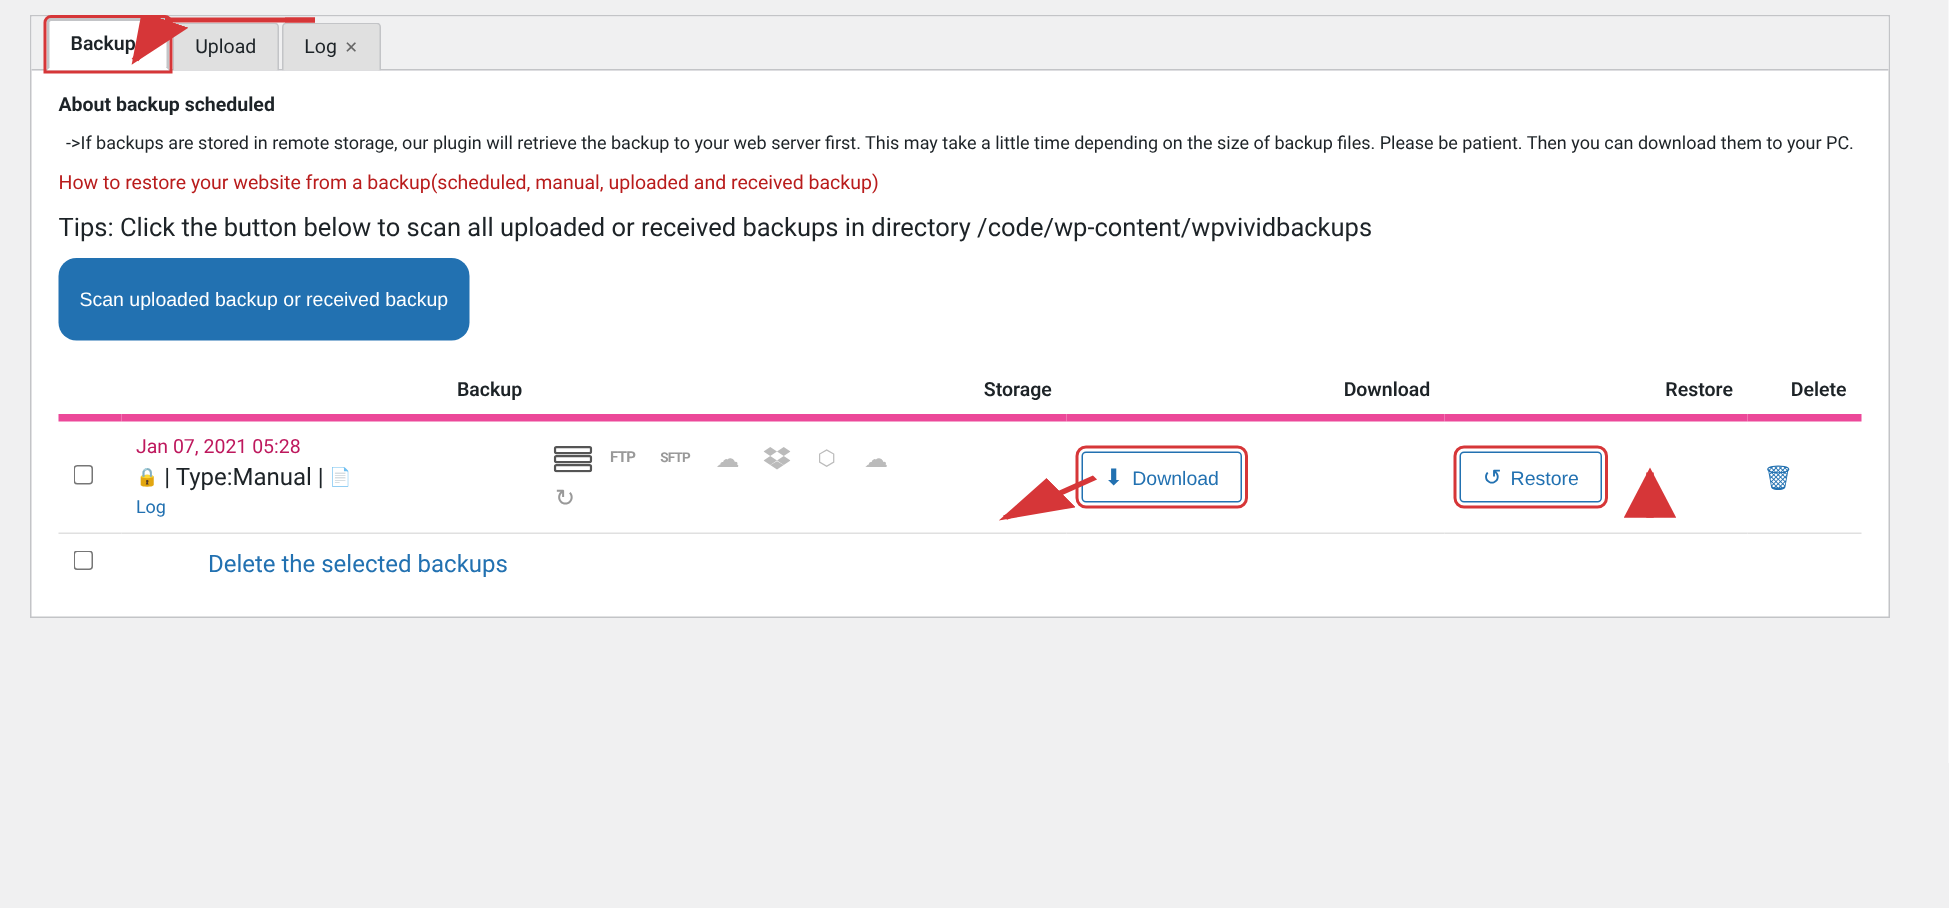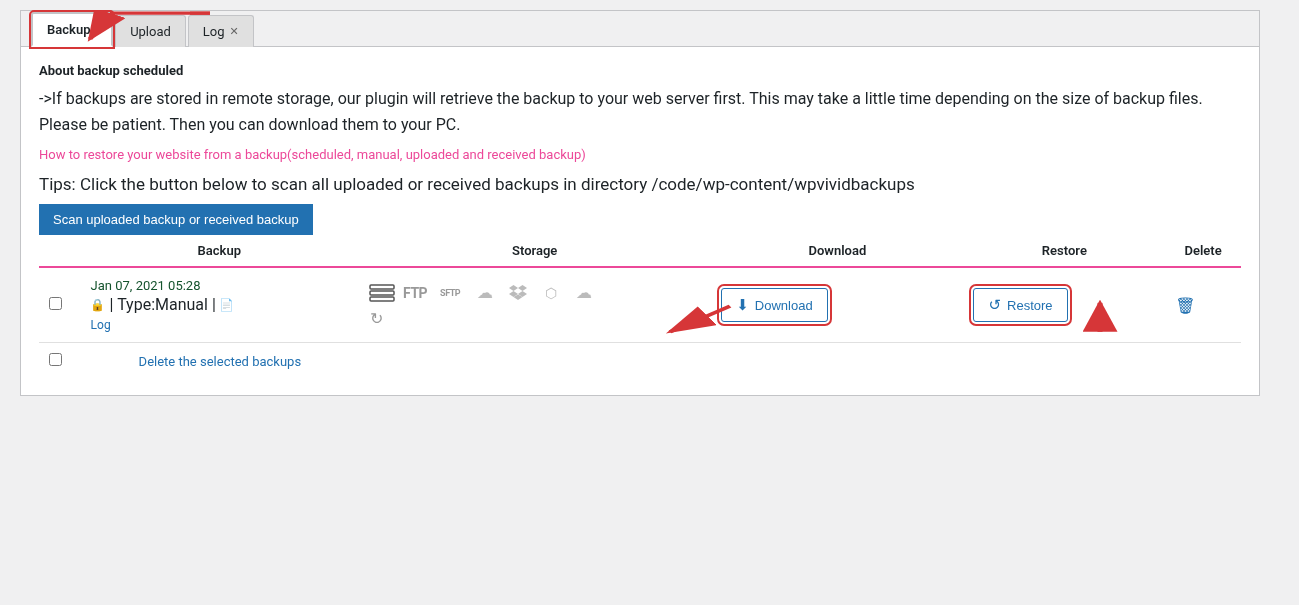--- a/index.html
+++ b/index.html
@@ -66,10 +66,11 @@
       margin-bottom: 8px;
     }
     .info-text {
-      font-size: 16px;
+      font-size: 12px;
       line-height: 1.6;
       margin-bottom: 4px;
       color: #1d2327;
+      text-align: center;
     }
     .link-text {
       color: #ec4899;

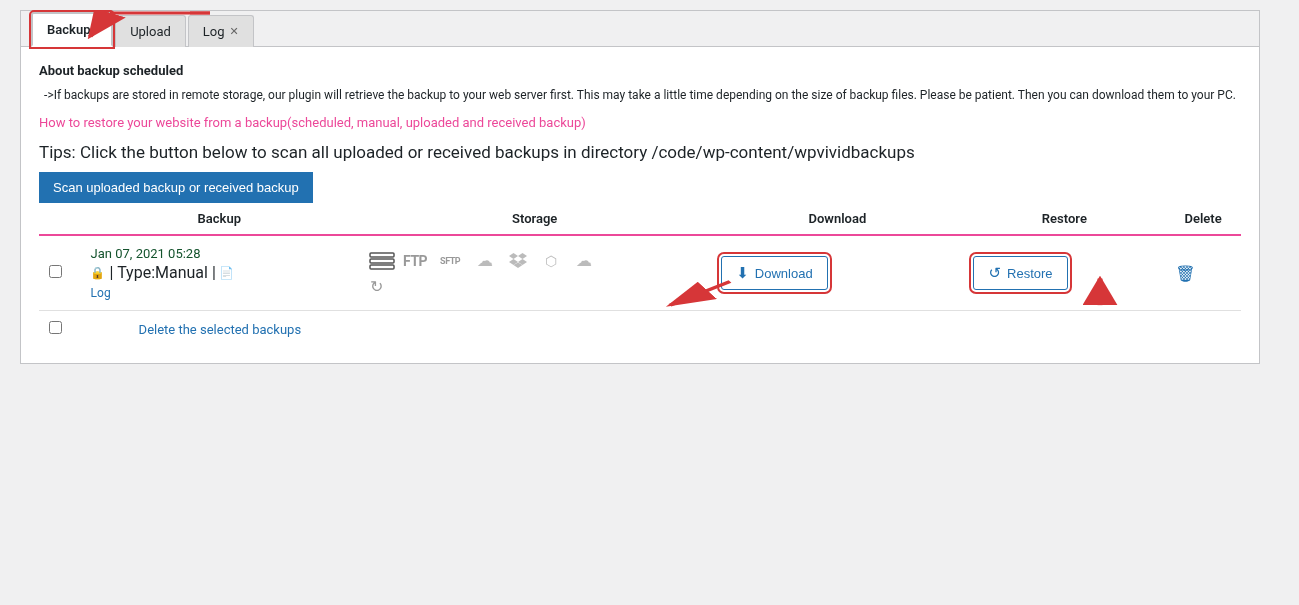--- a/index.html
+++ b/index.html
@@ -73,7 +73,7 @@
       text-align: center;
     }
     .link-text {
-      color: #ec4899;
+      color: #b91c1c;
       text-decoration: none;
       font-size: 13px;
       margin: 10px 0;

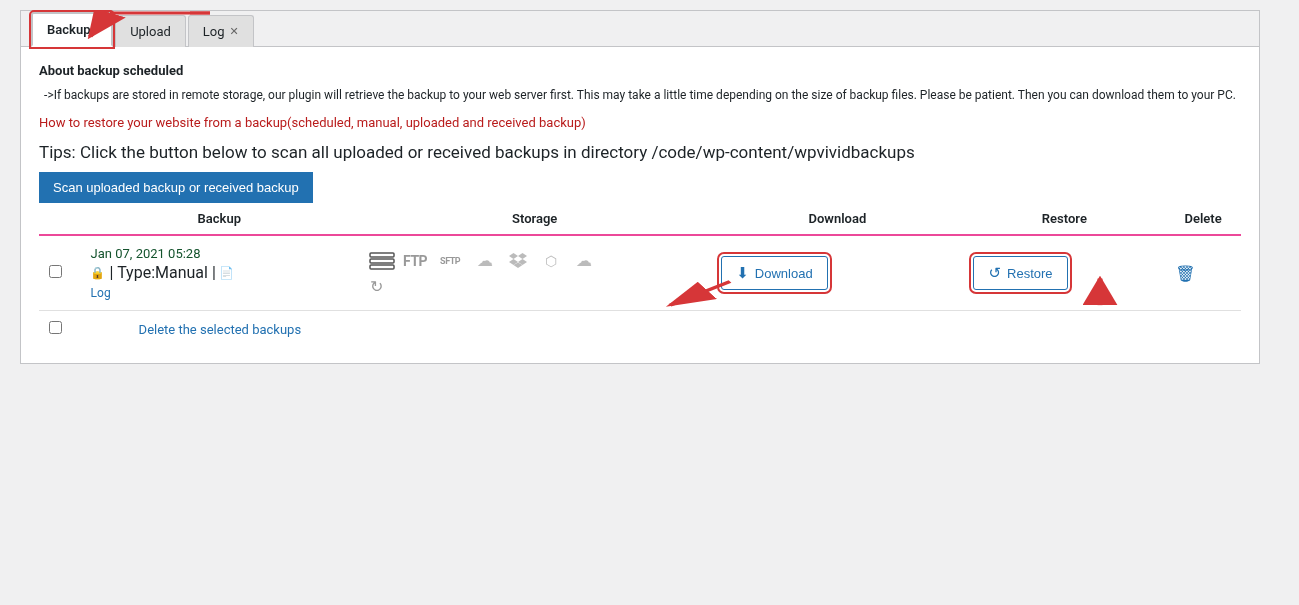--- a/index.html
+++ b/index.html
@@ -88,10 +88,11 @@
       background: #2271b1;
       color: #fff;
       border: none;
-      padding: 8px 14px;
-      font-size: 13px;
-      cursor: pointer;
-      border-radius: 0;
+      padding: 20px 14px;
+      font-size: 13px;
+      cursor: pointer;
+      border-radius: 12px;
+      margin-bottom: 18px;
     }
     
     .backup-table {

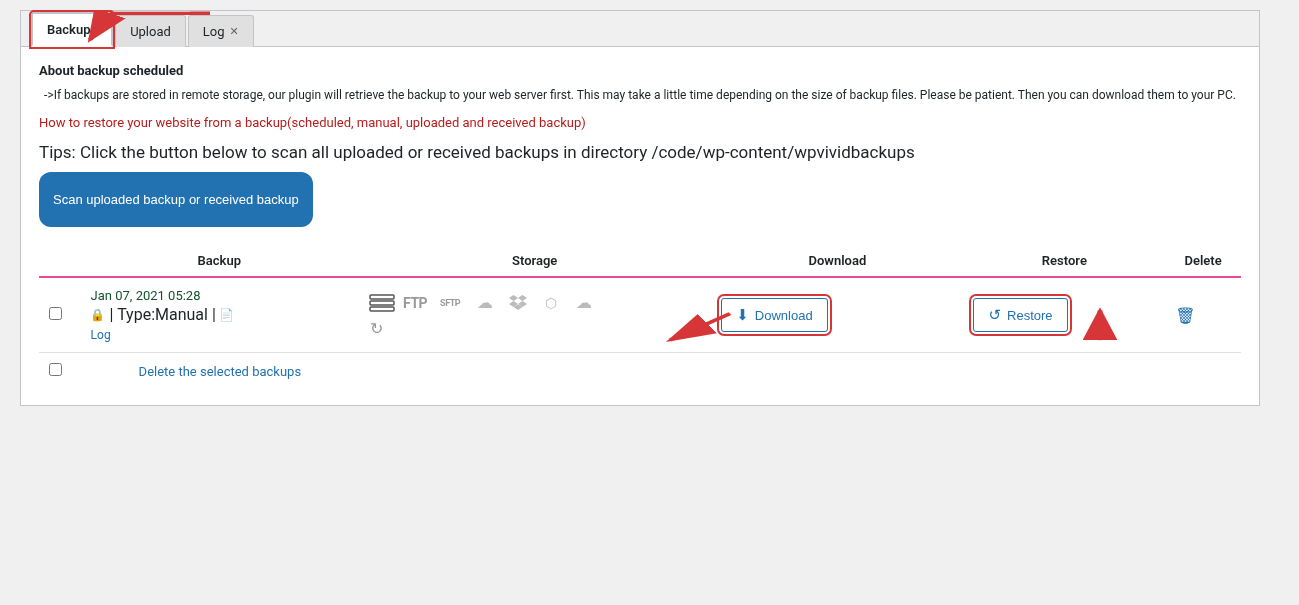--- a/index.html
+++ b/index.html
@@ -101,10 +101,10 @@
       font-size: 13px;
     }
     .backup-table th {
-      text-align: center;
+      text-align: right;
       padding: 8px 10px;
       font-weight: 600;
-      border-bottom: 2px solid #ec4899;
+      border-bottom: 5px solid #ec4899;
       color: #1d2327;
     }
     .backup-table td {

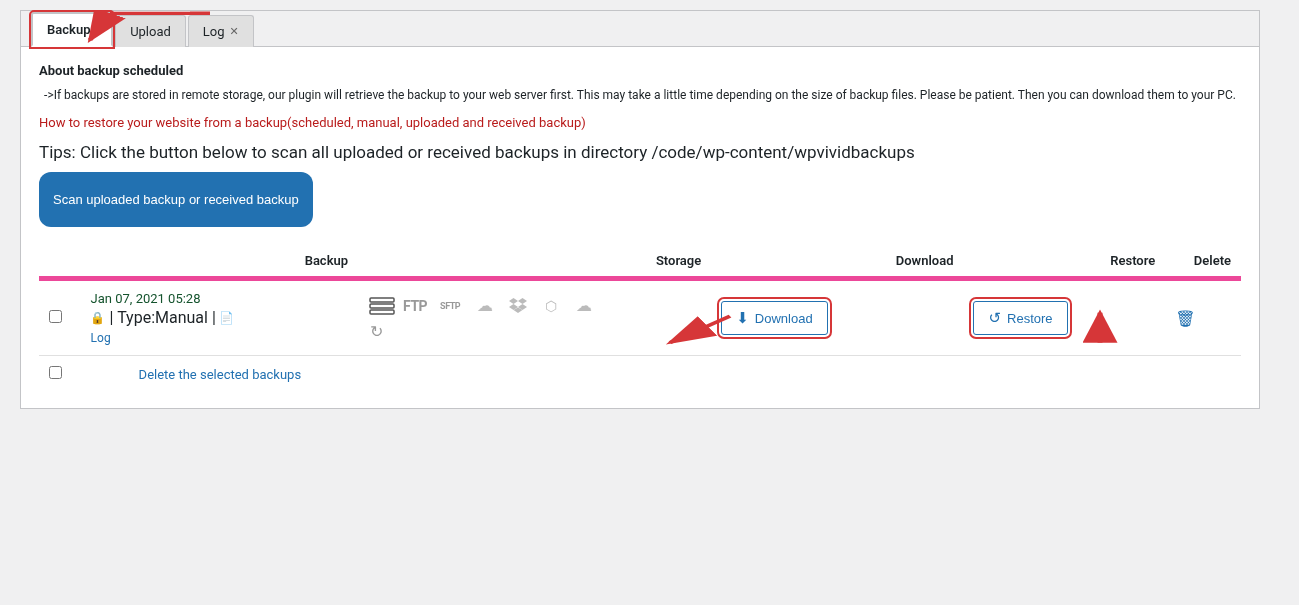--- a/index.html
+++ b/index.html
@@ -124,7 +124,7 @@
 
     .backup-date {
       font-weight: 400;
-      color: #14532d;
+      color: #be185d;
     }
     .backup-meta {
       display: flex;

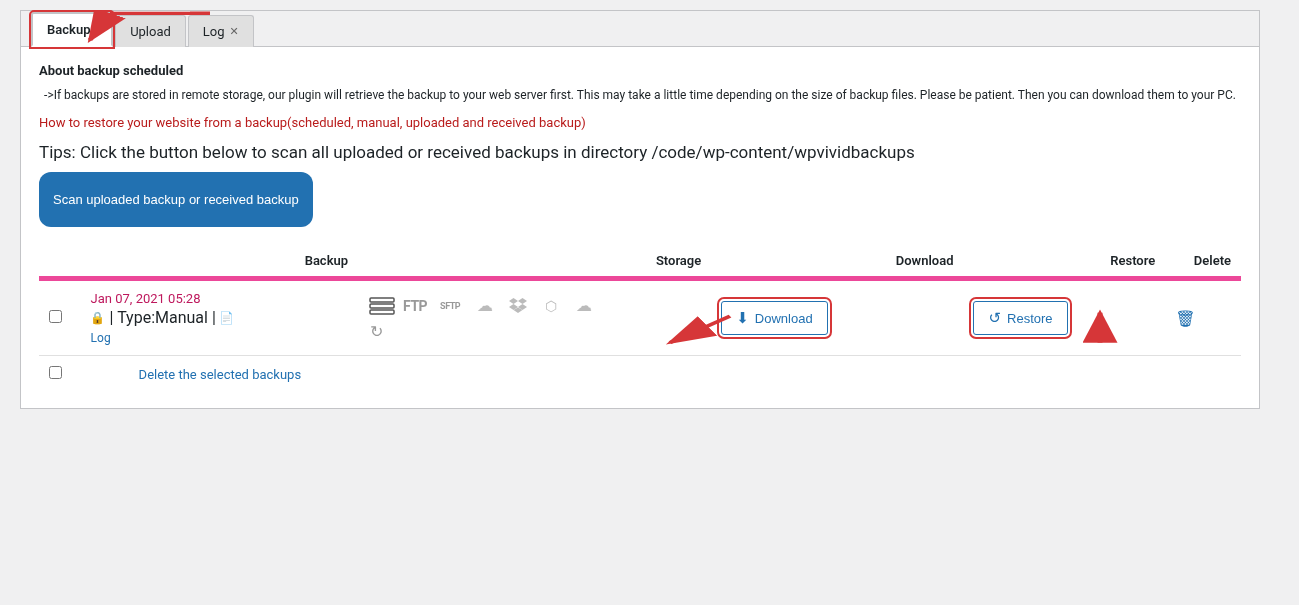--- a/index.html
+++ b/index.html
@@ -284,7 +284,7 @@
                   </svg>
                 </span>
 
-                <span class="storage-icon" style="font-size:14px;font-weight:700;color:#999;width:28px;letter-spacing:-0.5px">FTP</span>
+                <span class="storage-icon" style="font-size:10px;font-weight:700;color:#999;width:28px;letter-spacing:-0.5px">FTP</span>
 
                 <span class="storage-icon" style="font-size:9px;font-weight:700;color:#999;width:32px;letter-spacing:-0.5px">SFTP</span>
 

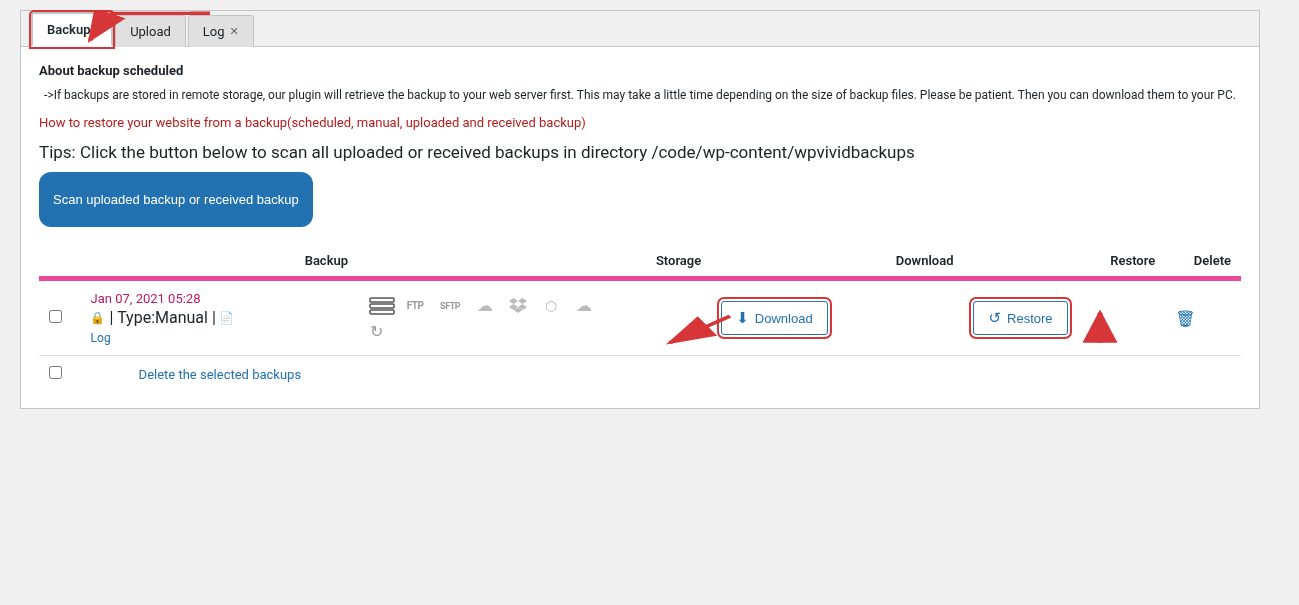--- a/index.html
+++ b/index.html
@@ -199,7 +199,7 @@
     .delete-selected {
       color: #2271b1;
       text-decoration: none;
-      font-size: 13px;
+      font-size: 16px;
       padding-left: 48px;
     }
     .annotation-svg {

